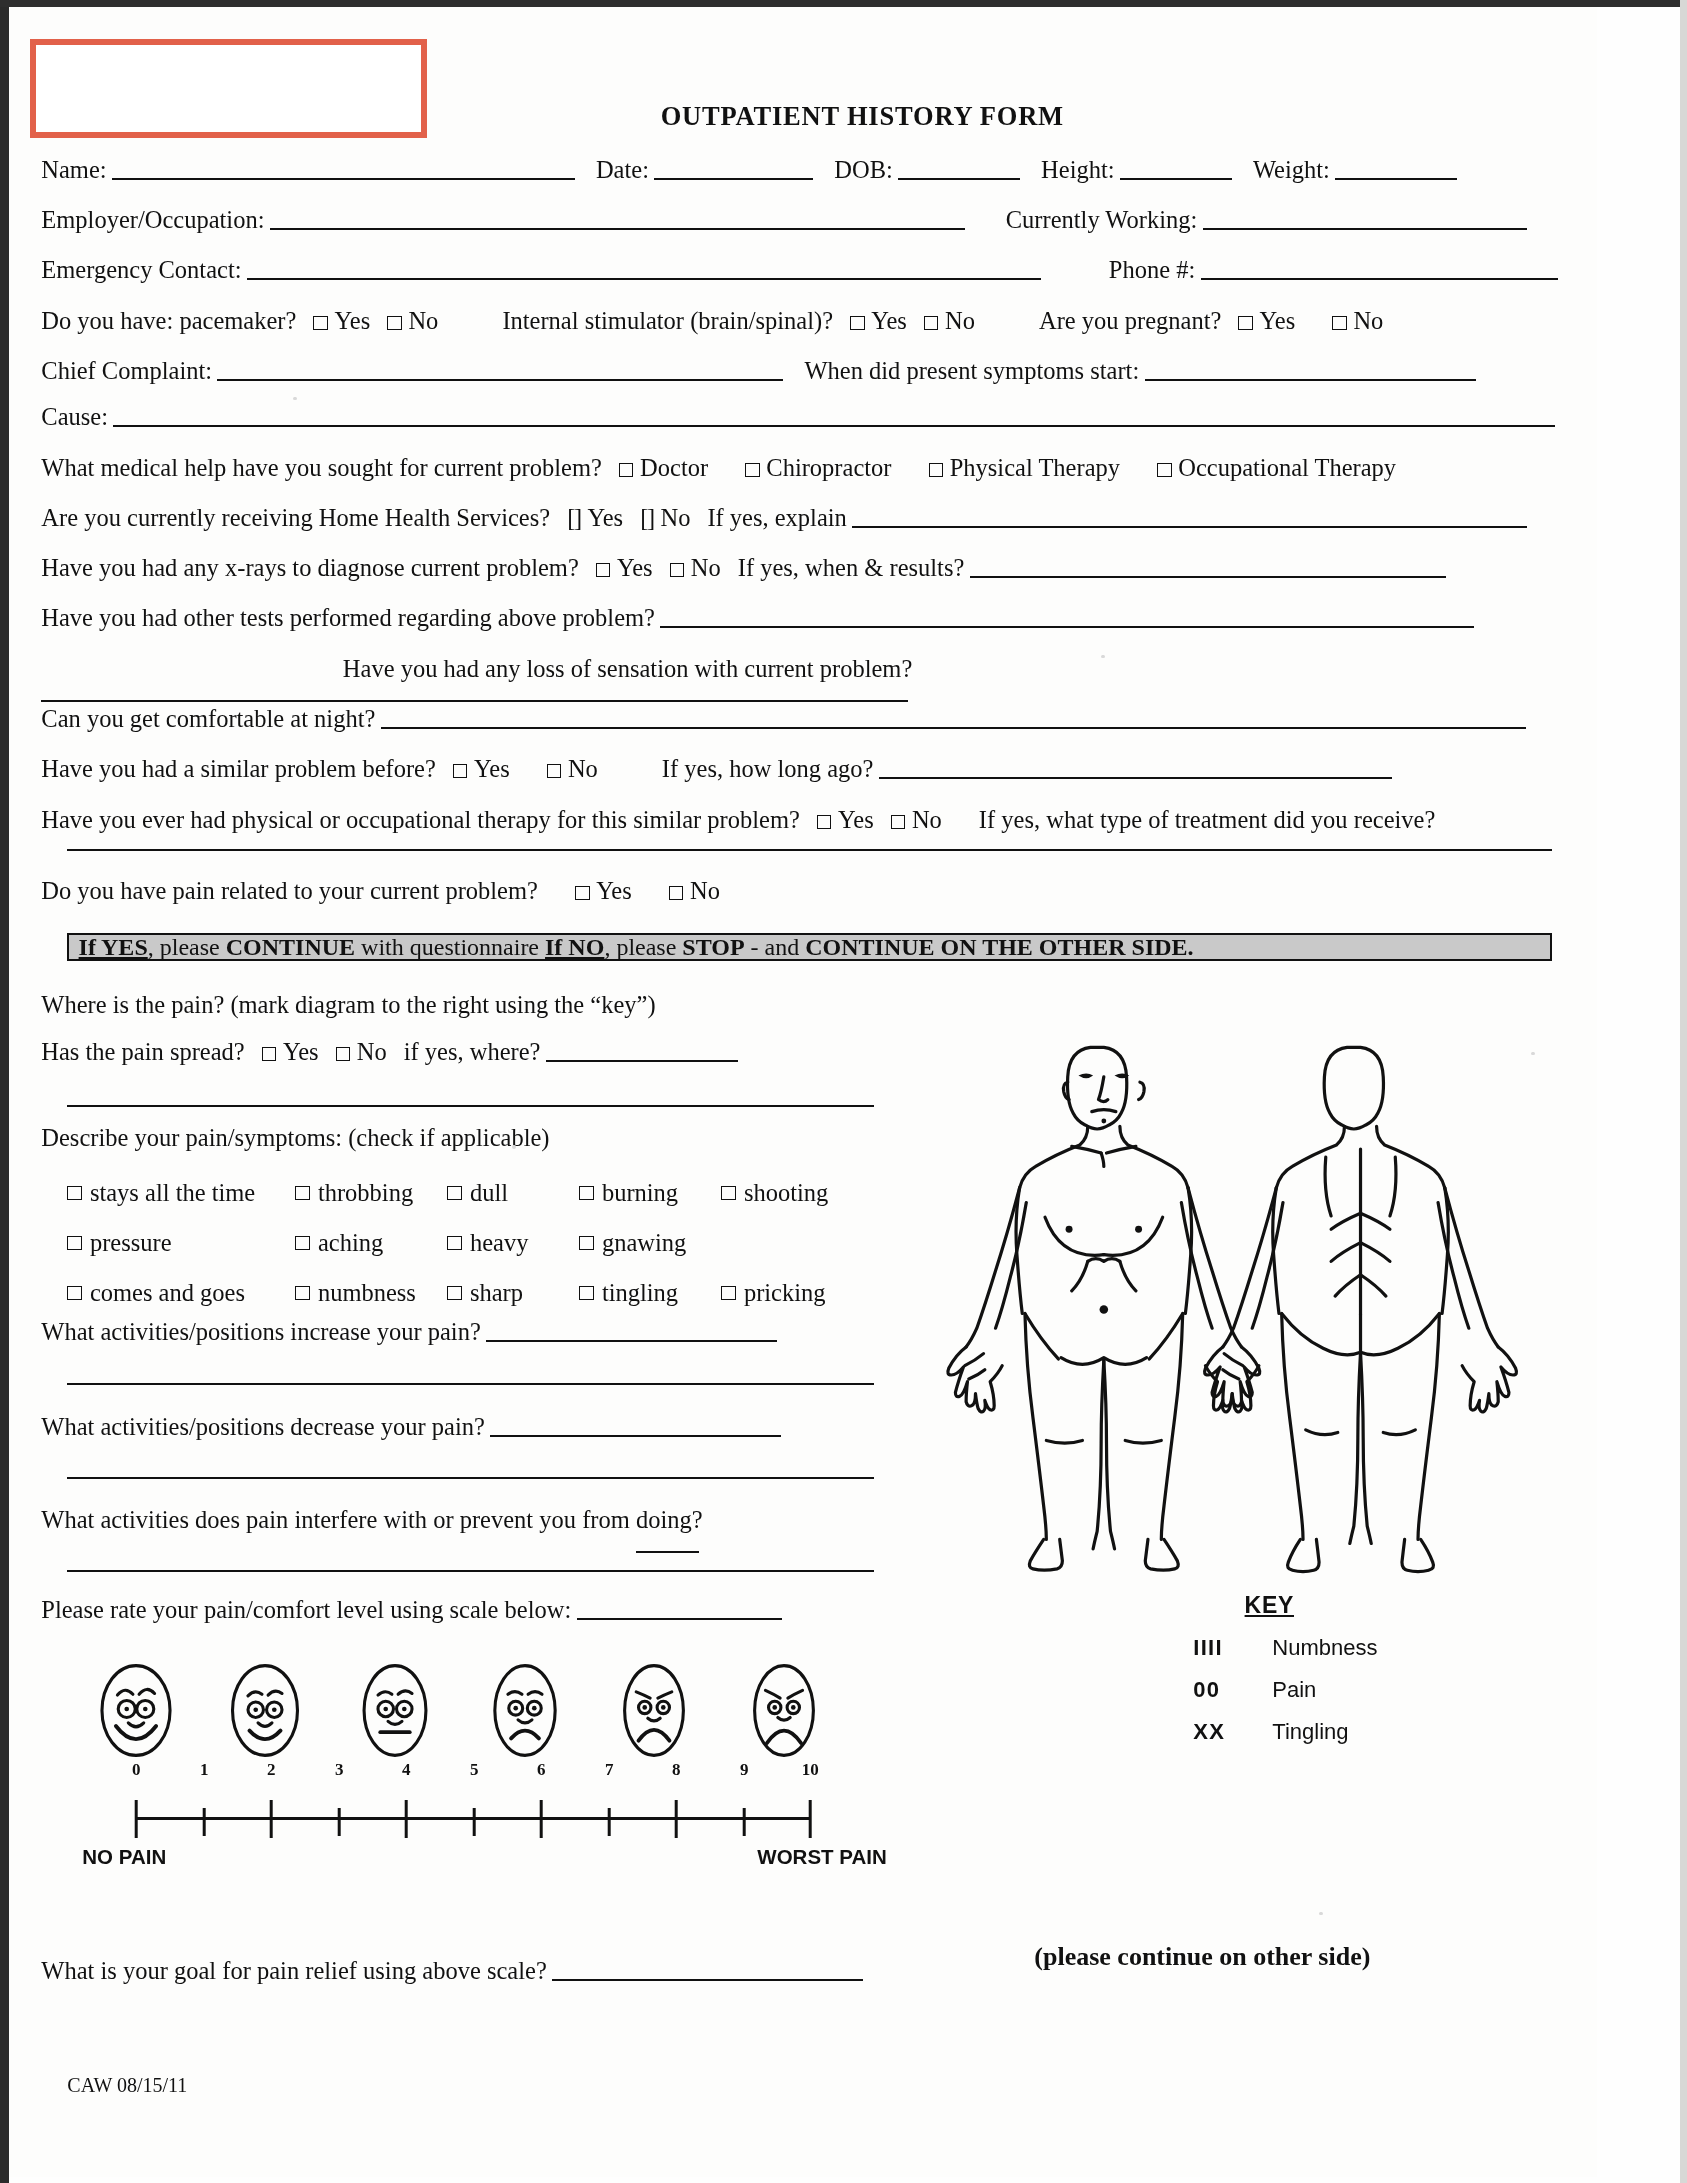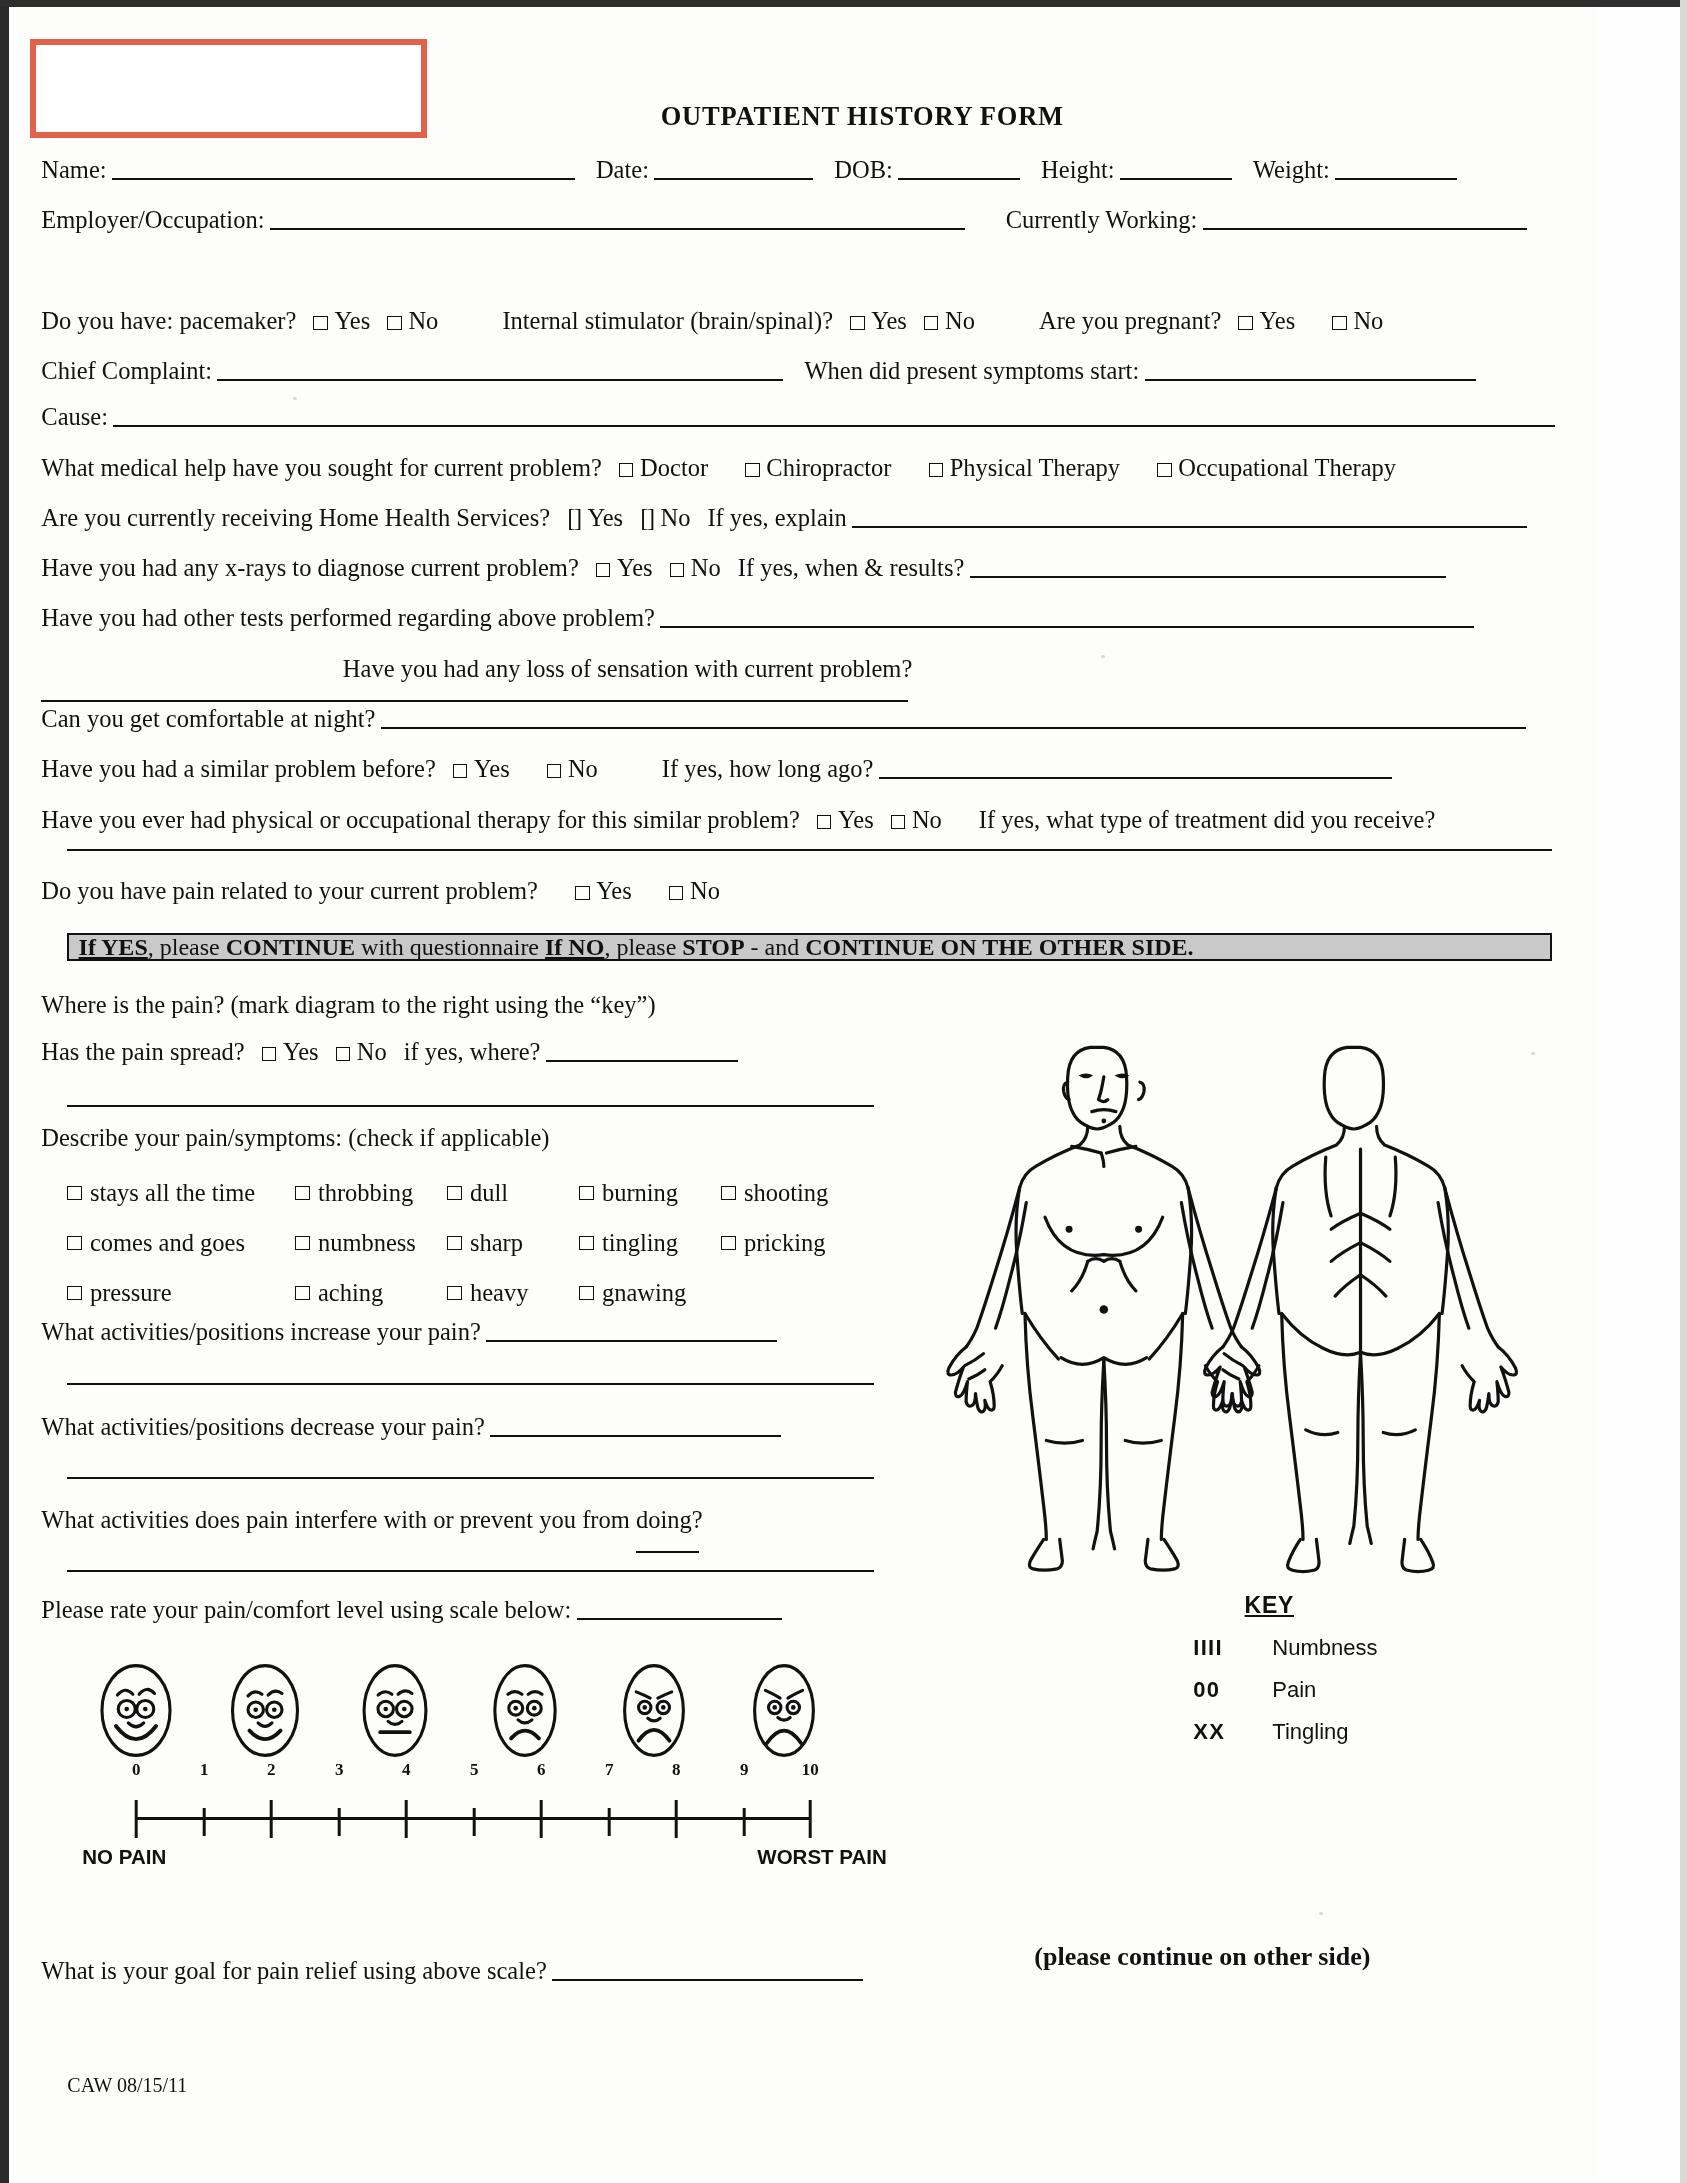--- a/index.html
+++ b/index.html
@@ -203,6 +203,13 @@
         <span class="rule" style="width:324px;"></span>
       </div>
 
+      <div class="row" style="left:32px; top:251px;">
+        <span class="lbl">Emergency Contact:</span>
+        <span class="rule" style="width:794px;"></span>
+        <span class="gap-l"></span>
+        <span class="lbl">Phone #:</span>
+        <span class="rule" style="width:357px;"></span>
+      </div>
 
       <div class="row" style="left:32px; top:302px;">
         <span class="lbl">Do you have:  pacemaker?</span>

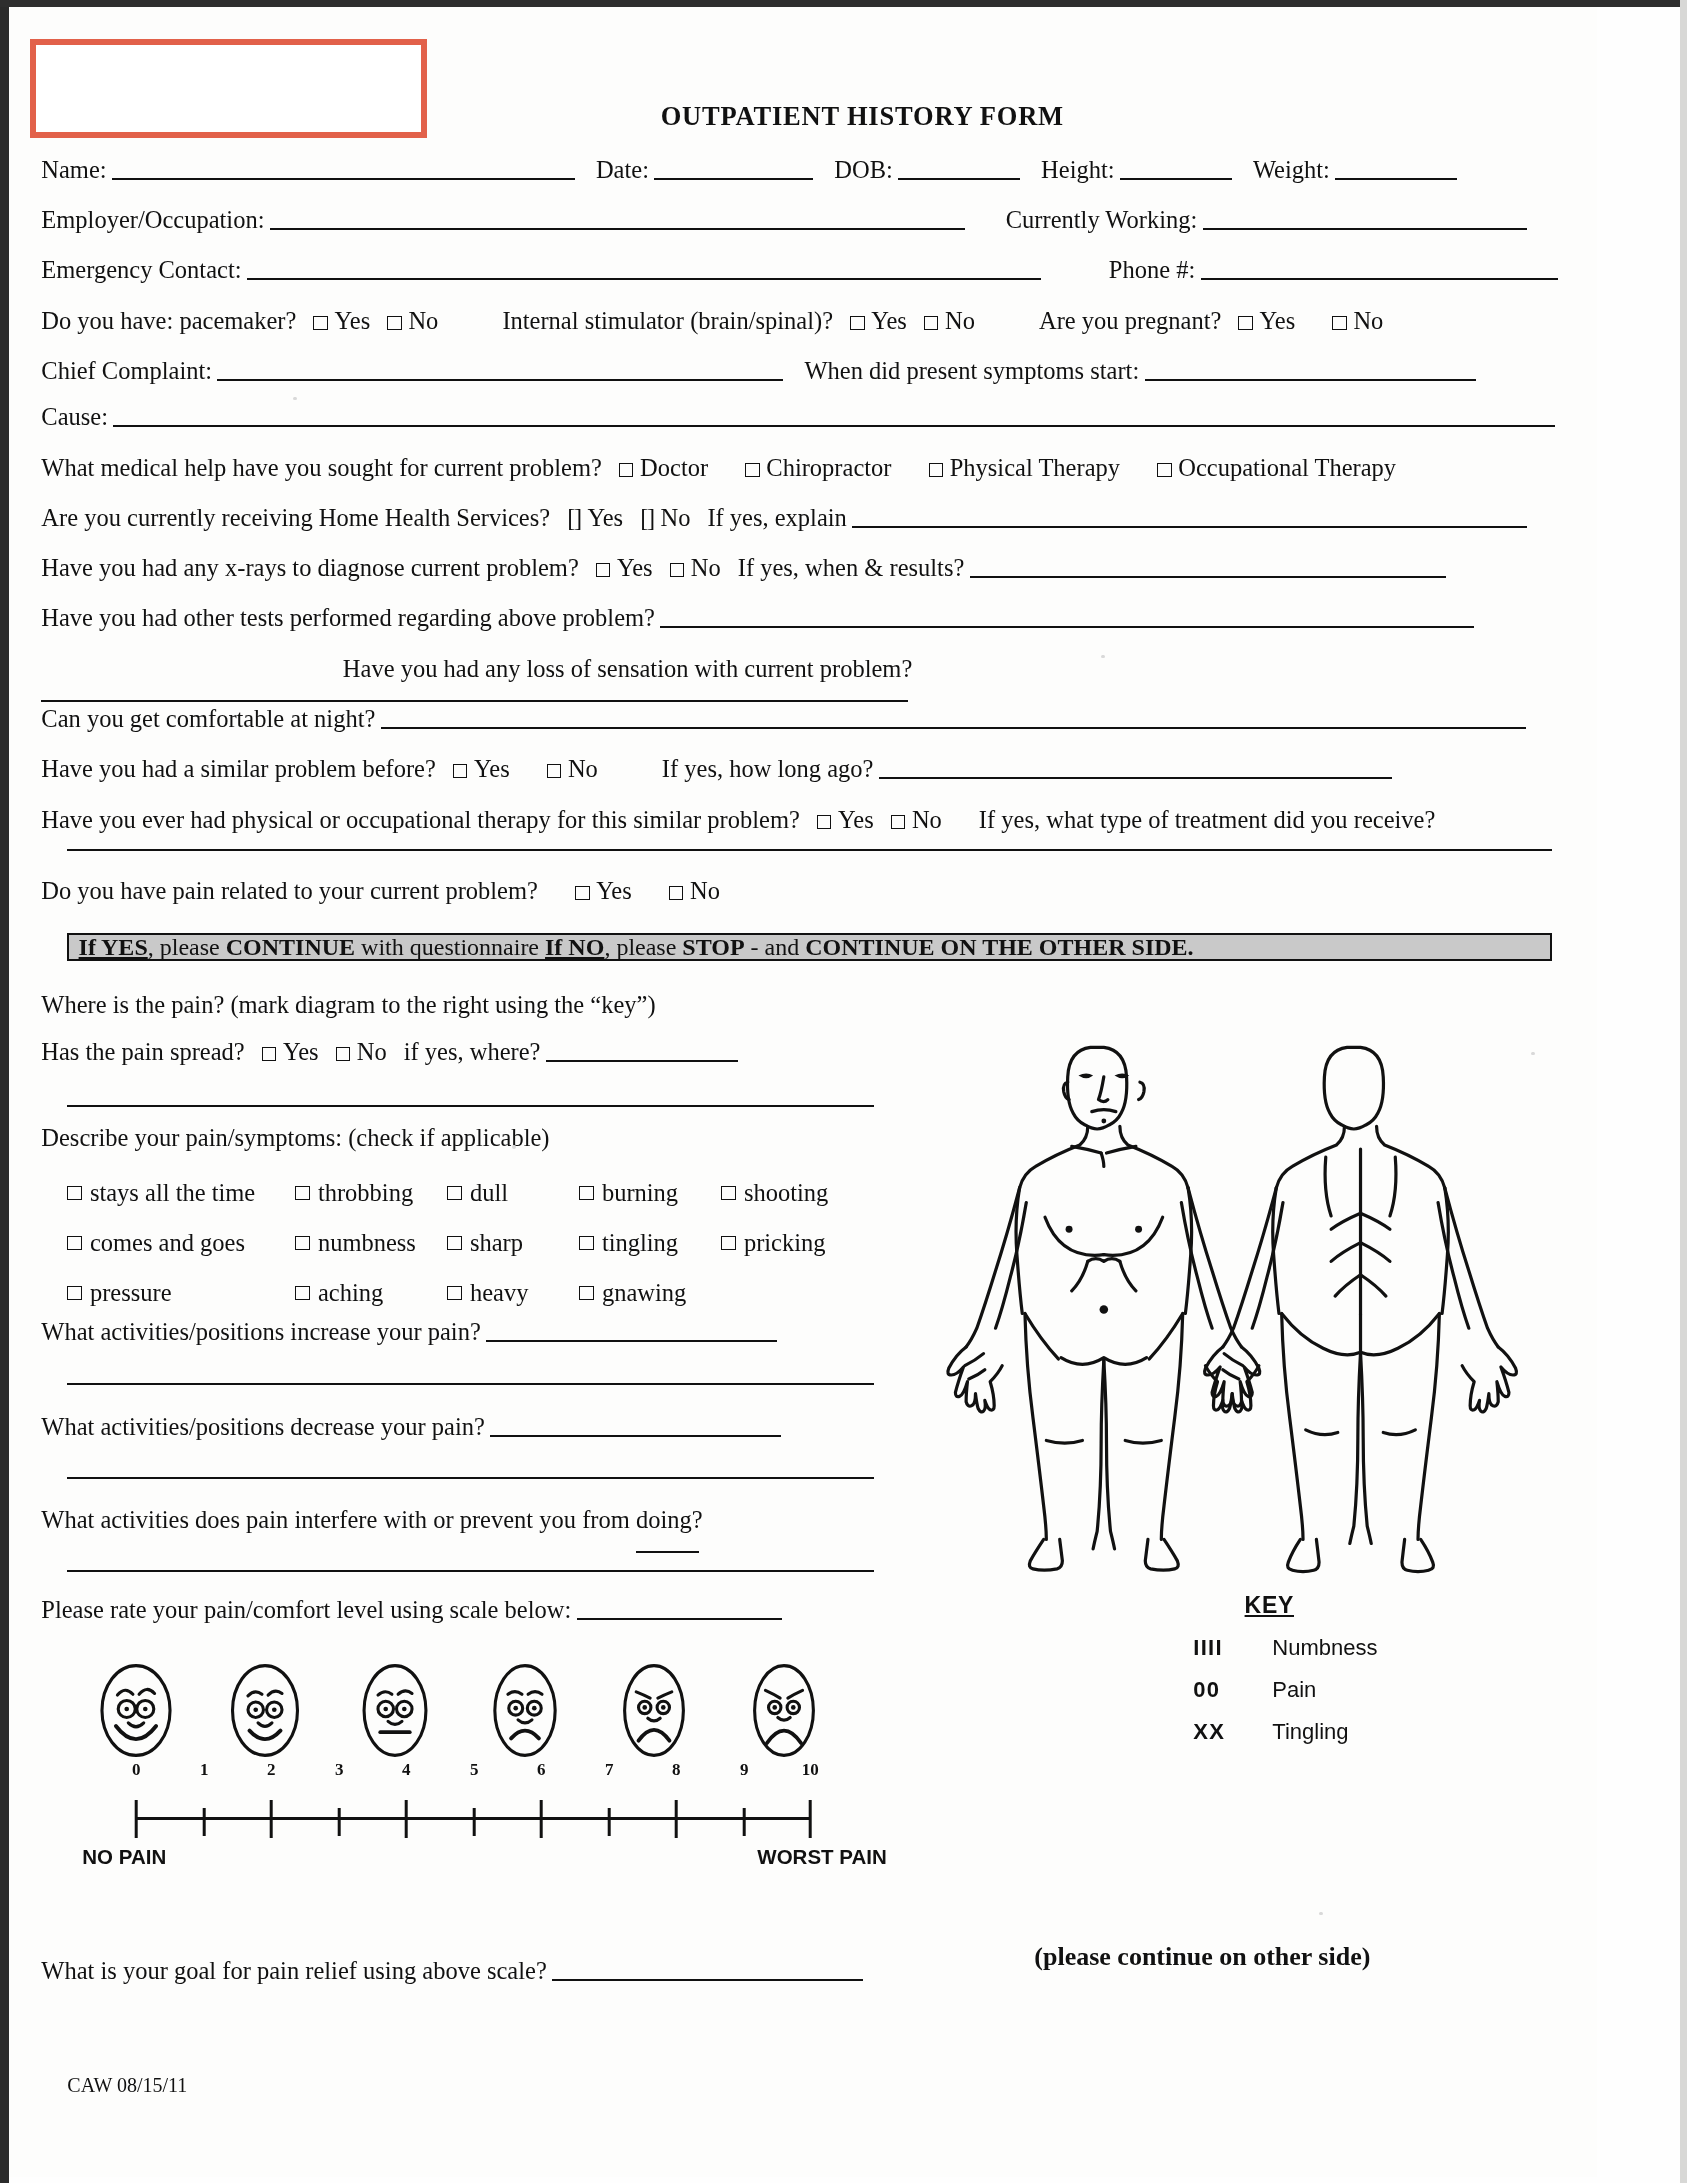--- a/index.html
+++ b/index.html
@@ -396,42 +396,42 @@
         <div class="sym-row">
           <div class="sym-item" style="width:228px;">
             <span class="cb"></span>
-            <span>comes and goes</span>
+            <span>pressure</span>
           </div>
           <div class="sym-item" style="width:152px;">
             <span class="cb"></span>
-            <span>numbness</span>
+            <span>aching</span>
           </div>
           <div class="sym-item" style="width:132px;">
             <span class="cb"></span>
-            <span>sharp</span>
-          </div>
-          <div class="sym-item" style="width:142px;">
-            <span class="cb"></span>
-            <span>tingling</span>
+            <span>heavy</span>
           </div>
           <div class="sym-item">
             <span class="cb"></span>
-            <span>pricking</span>
+            <span>gnawing</span>
           </div>
         </div>
 
         <div class="sym-row">
           <div class="sym-item" style="width:228px;">
             <span class="cb"></span>
-            <span>pressure</span>
+            <span>comes and goes</span>
           </div>
           <div class="sym-item" style="width:152px;">
             <span class="cb"></span>
-            <span>aching</span>
+            <span>numbness</span>
           </div>
           <div class="sym-item" style="width:132px;">
             <span class="cb"></span>
-            <span>heavy</span>
+            <span>sharp</span>
+          </div>
+          <div class="sym-item" style="width:142px;">
+            <span class="cb"></span>
+            <span>tingling</span>
           </div>
           <div class="sym-item">
             <span class="cb"></span>
-            <span>gnawing</span>
+            <span>pricking</span>
           </div>
         </div>
       </div>

